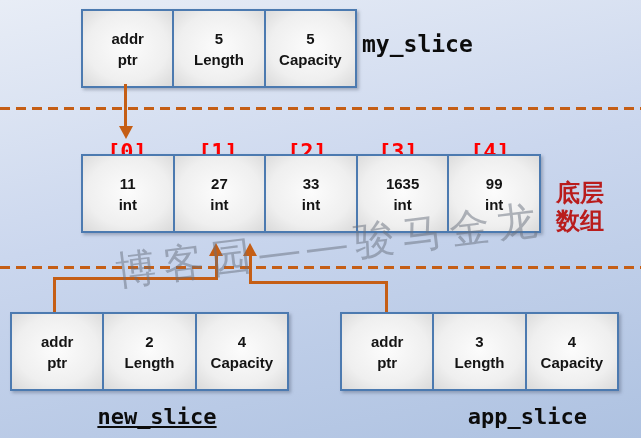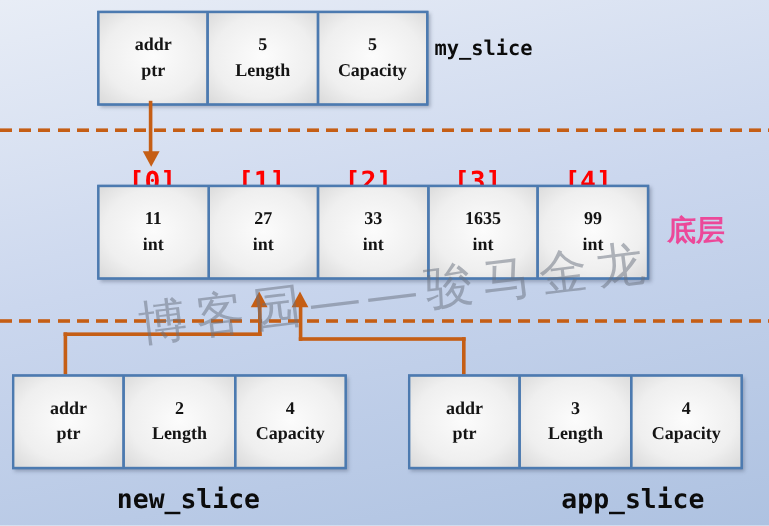--- a/index.html
+++ b/index.html
@@ -14,7 +14,6 @@
     border:2px solid #4C7AB0;
     box-shadow:2px 2px 3px rgba(60,72,95,.35);
     background:#4C7AB0;
-    font-family:Liberation Serif, serif;
   }
   .cell{
     flex:1 1 0;display:flex;flex-direction:column;align-items:center;justify-content:center;

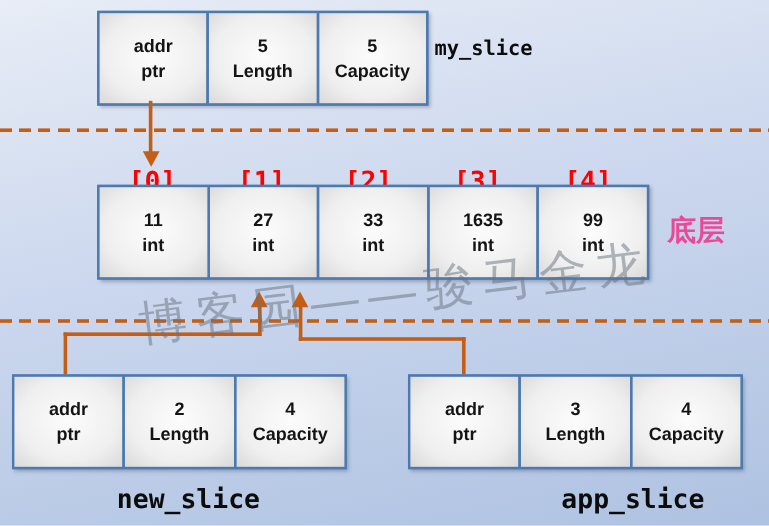--- a/index.html
+++ b/index.html
@@ -24,7 +24,7 @@
   
   .mono-label{
     position:absolute;font-family:"DejaVu Sans Mono","Liberation Mono",monospace;
-    font-weight:bold;font-size:17px;color:#0c0c0c;white-space:nowrap;text-align:center;
+    font-weight:bold;font-size:23px;color:#0c0c0c;white-space:nowrap;text-align:center;
   }
   .idx{
     position:absolute;top:141px;width:60px;text-align:center;

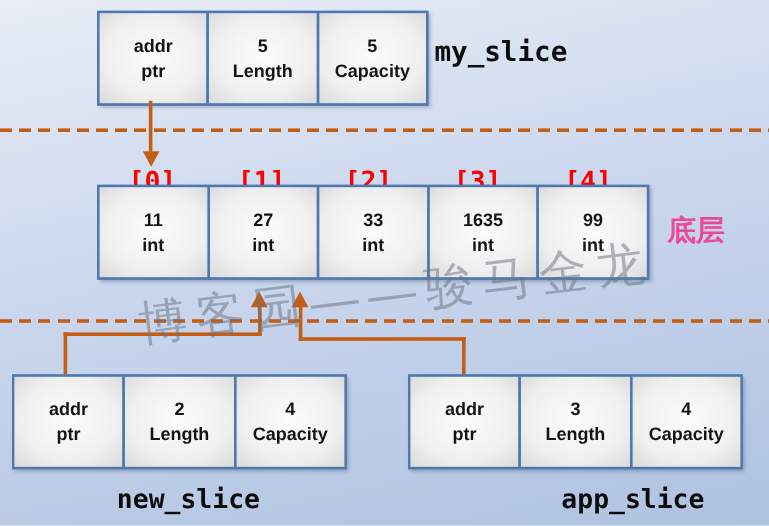--- a/index.html
+++ b/index.html
@@ -33,7 +33,7 @@
   }
   .cjk-label{
     position:absolute;left:556px;top:179px;width:84px;
-    font-weight:bold;font-size:24px;line-height:28px;color:#ec4899;
+    font-weight:bold;font-size:24px;line-height:28px;color:#b91c1c;
   }
   
   .oline{position:absolute;background:#C55E15;}

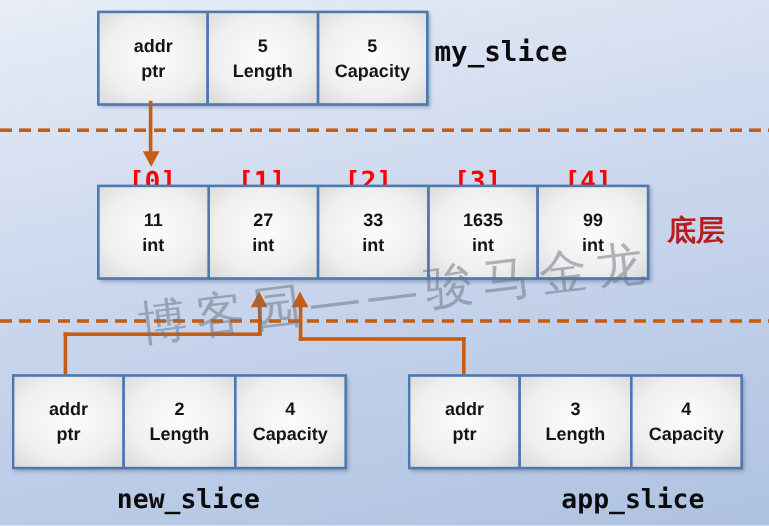--- a/index.html
+++ b/index.html
@@ -110,6 +110,7 @@
 </div>
 <div class="cjk-label">
   <div>底层</div>
+  <div>数组</div>
 </div>
 
 <div class="dashline" style="top:266px;"></div>

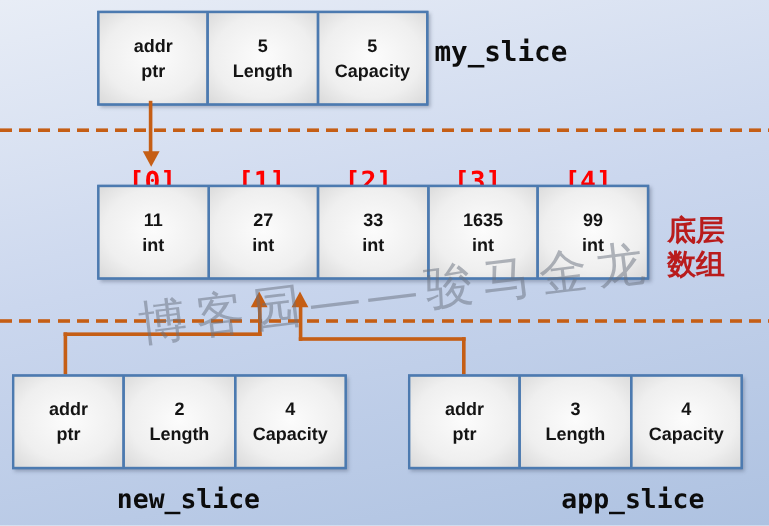--- a/index.html
+++ b/index.html
@@ -139,7 +139,7 @@
     <span>Capacity</span>
   </div>
 </div>
-<div class="mono-label" style="left:57px;top:404px;width:200px;text-align:center;font-size:22px;">new_slice</div>
+<div class="mono-label" style="left:57px;top:404px;width:200px;text-align:center;font-size:22px;text-decoration:underline;">new_slice</div>
 
 <div class="struct" style="left:340px;top:312px;width:275px;height:75px;">
   <div class="cell">

